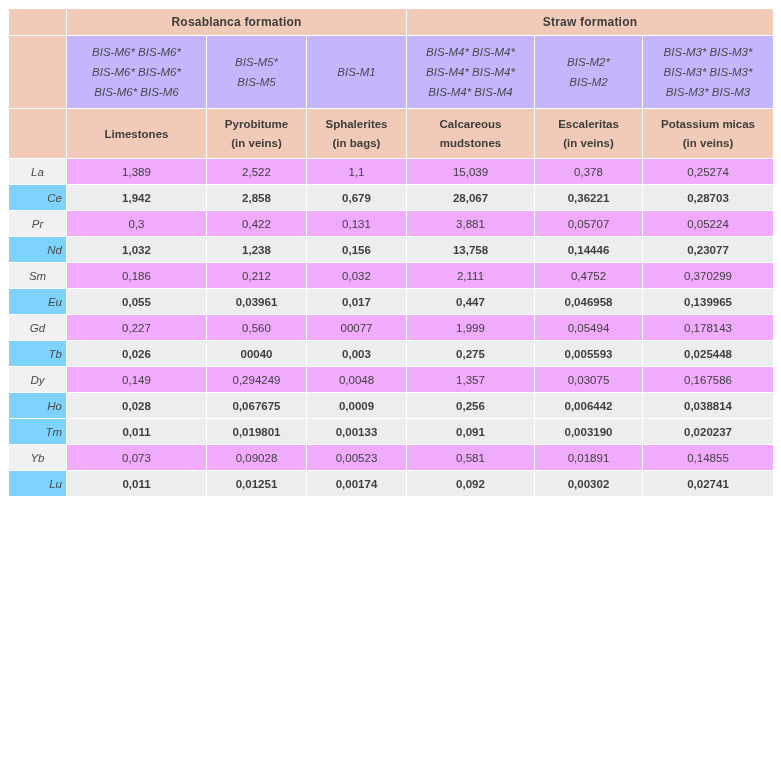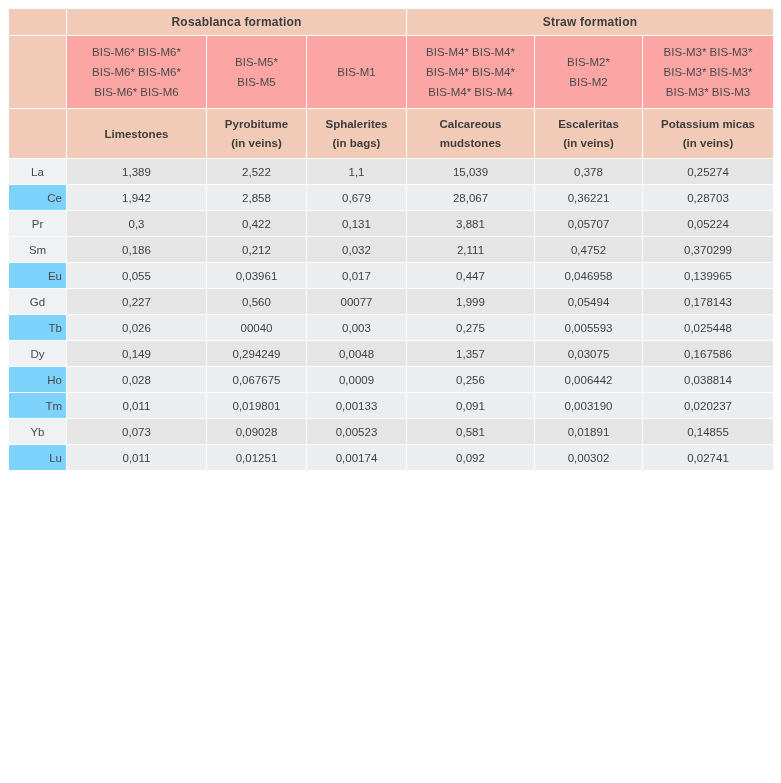--- a/index.html
+++ b/index.html
@@ -42,12 +42,13 @@
     padding: 9px 4px;
   }
   .hdr-codes {
-    background: #fca5a5;
+    background: #c4b5fd;
     color: #4a4a4a;
     font-weight: normal;
     font-size: 11.5px;
     line-height: 1.75;
     padding: 8px 6px;
+    font-style: italic;
   }
   .hdr-names {
     background: #f2cbb8;

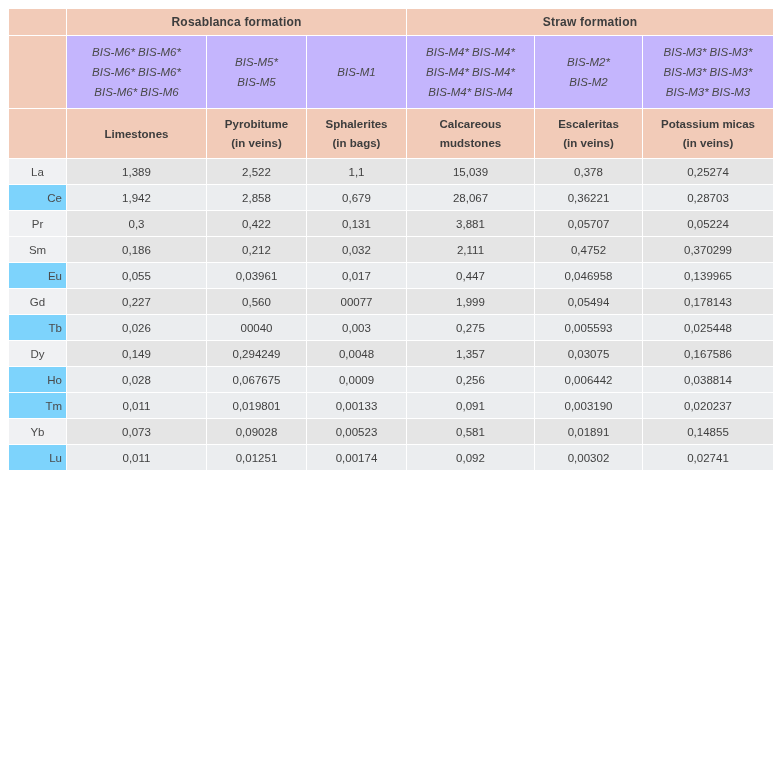--- a/index.html
+++ b/index.html
@@ -68,6 +68,7 @@
     color: #4a4a4a;
     font-size: 11.5px;
     width: 58px;
+    font-style: italic;
   }
   .row-odd td.val {
     background: #e5e5e5;

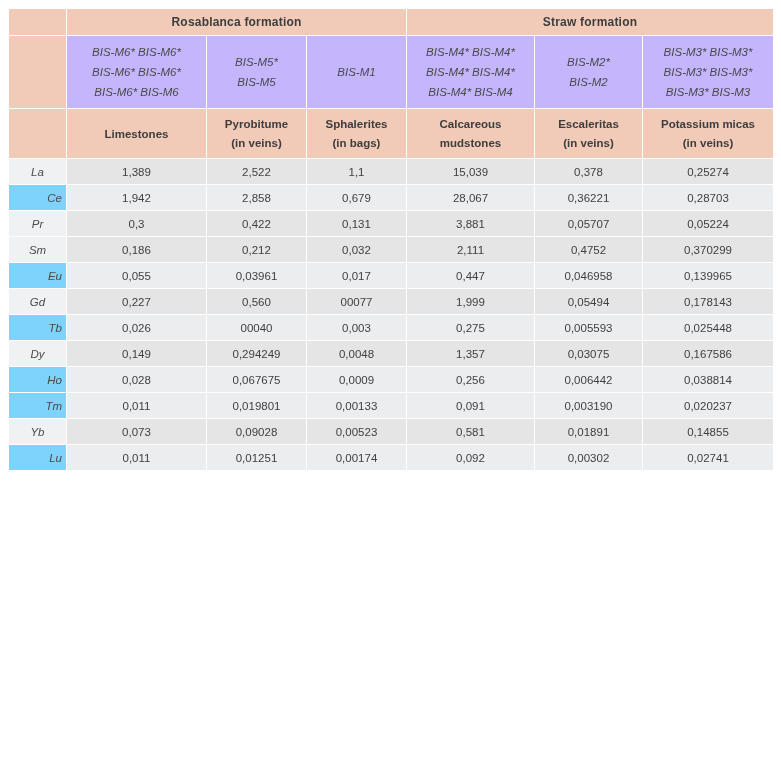--- a/index.html
+++ b/index.html
@@ -71,7 +71,7 @@
     font-style: italic;
   }
   .row-odd td.val {
-    background: #e5e5e5;
+    background: #f0abfc;
   }
   .row-even td.val {
     background: #ebedef;

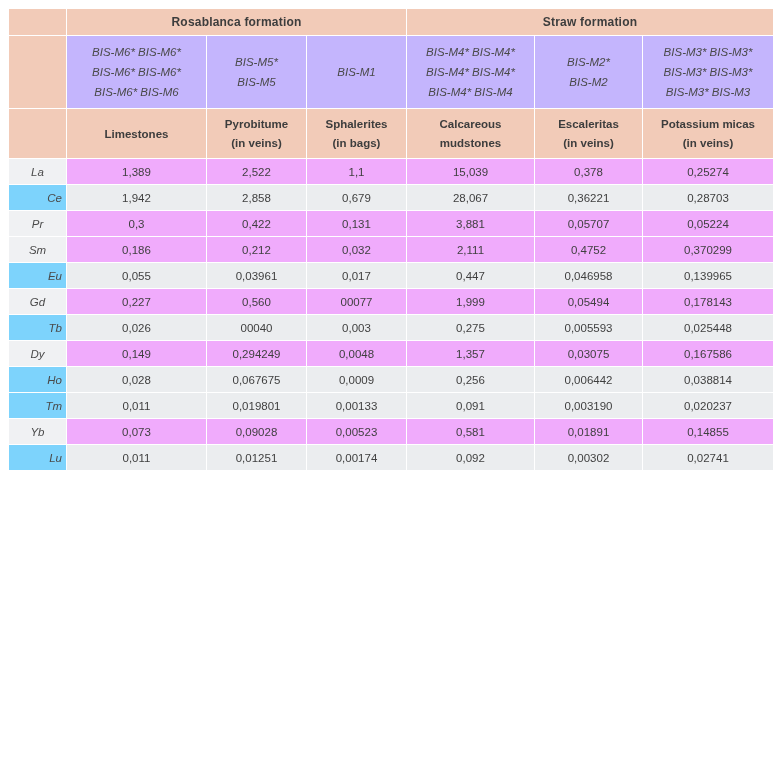--- a/index.html
+++ b/index.html
@@ -75,6 +75,7 @@
   }
   .row-even td.val {
     background: #ebedef;
+    font-weight: bold;
   }
   .row-odd td.row-label {
     background: #f0f1f3;

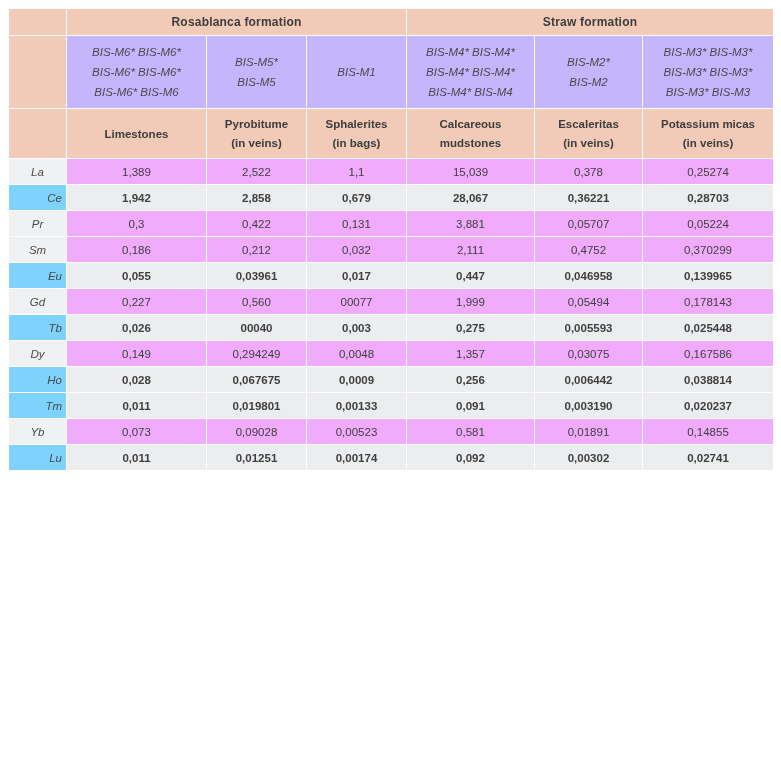--- a/index.html
+++ b/index.html
@@ -164,6 +164,15 @@
           <td class="val">0,05707</td>
           <td class="val">0,05224</td>
         </tr>
+        <tr class="row-even">
+          <td class="row-label">Nd</td>
+          <td class="val">1,032</td>
+          <td class="val">1,238</td>
+          <td class="val">0,156</td>
+          <td class="val">13,758</td>
+          <td class="val">0,14446</td>
+          <td class="val">0,23077</td>
+        </tr>
         <tr class="row-odd">
           <td class="row-label">Sm</td>
           <td class="val">0,186</td>

